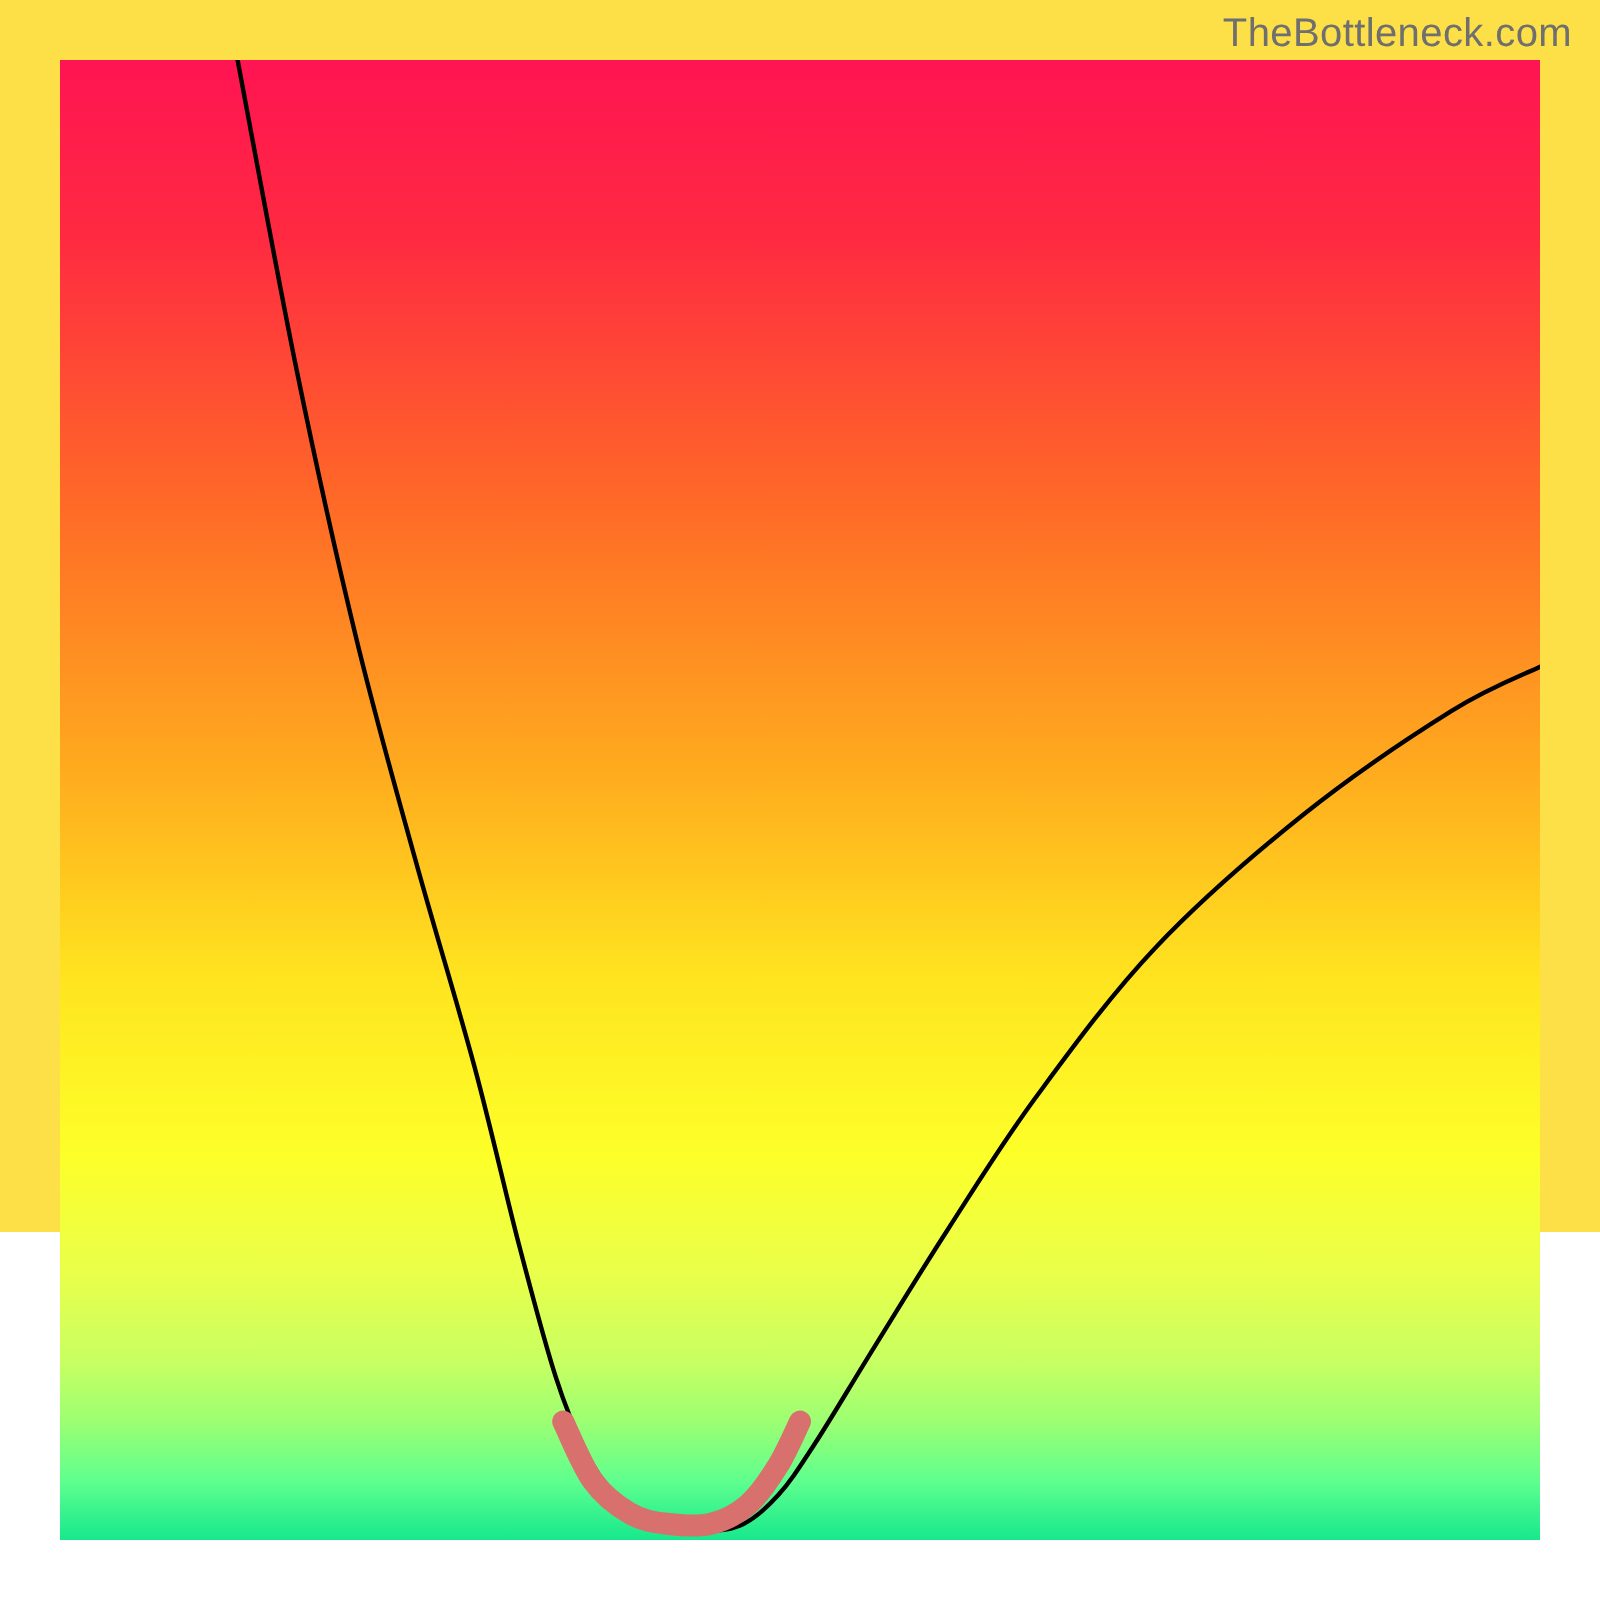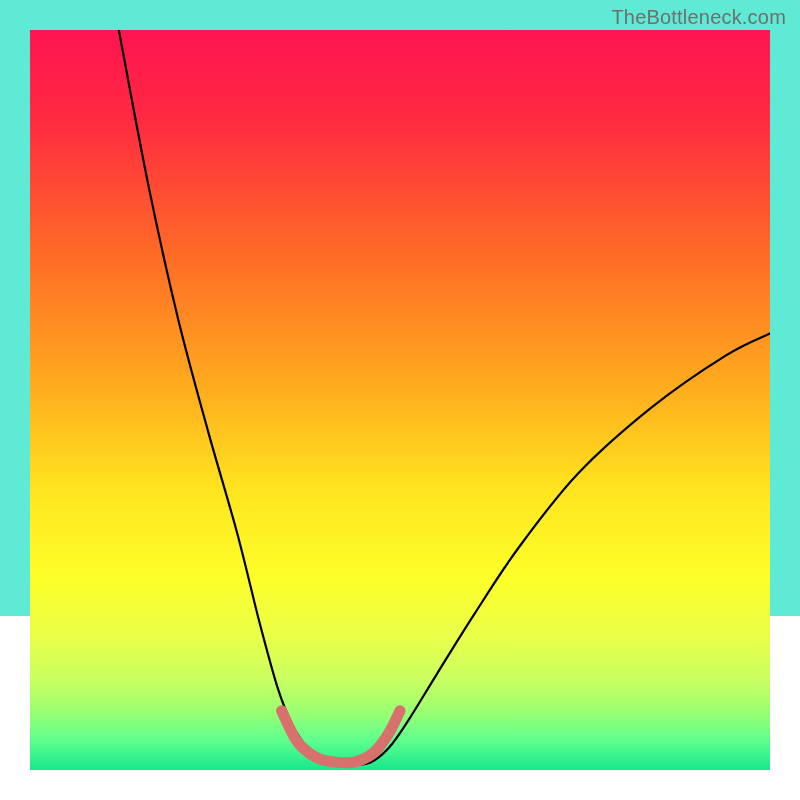--- a/index.html
+++ b/index.html
@@ -14,7 +14,7 @@
     position: relative;
     width: 800px;
     height: 616px;
-    background: #5eead4;
+    background: #fde047;
   }
   .plot-area {
     position: absolute;

